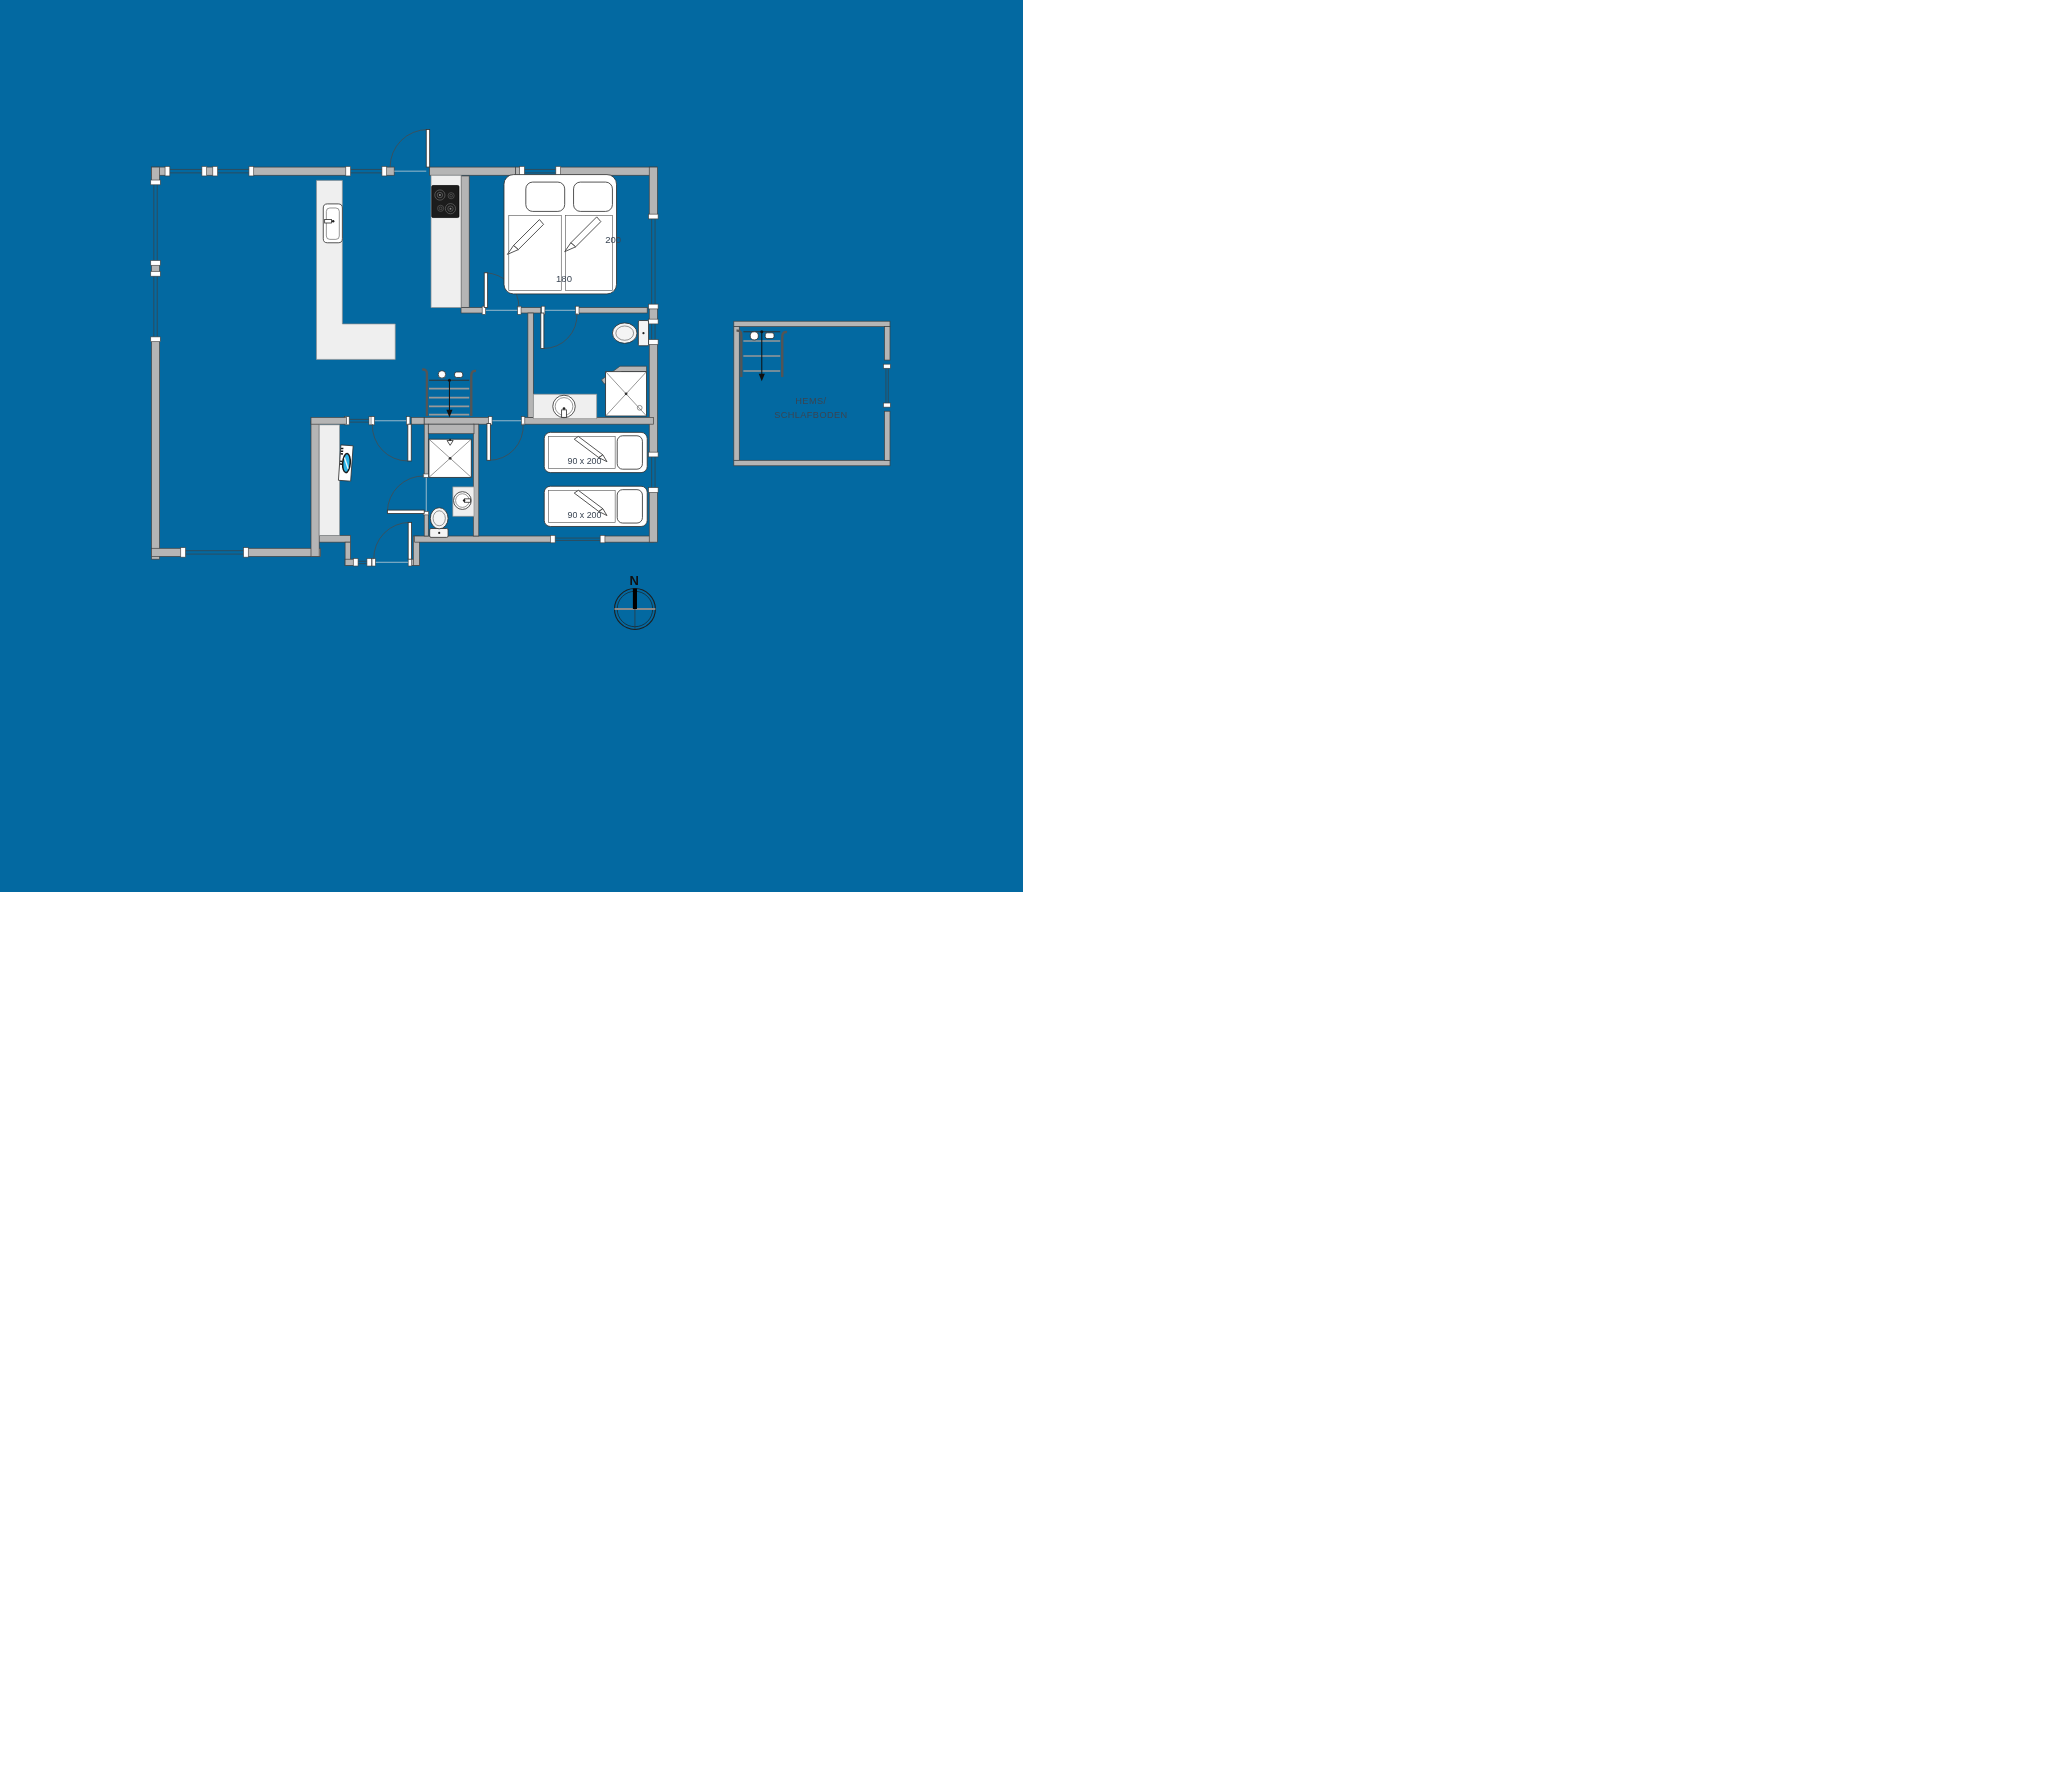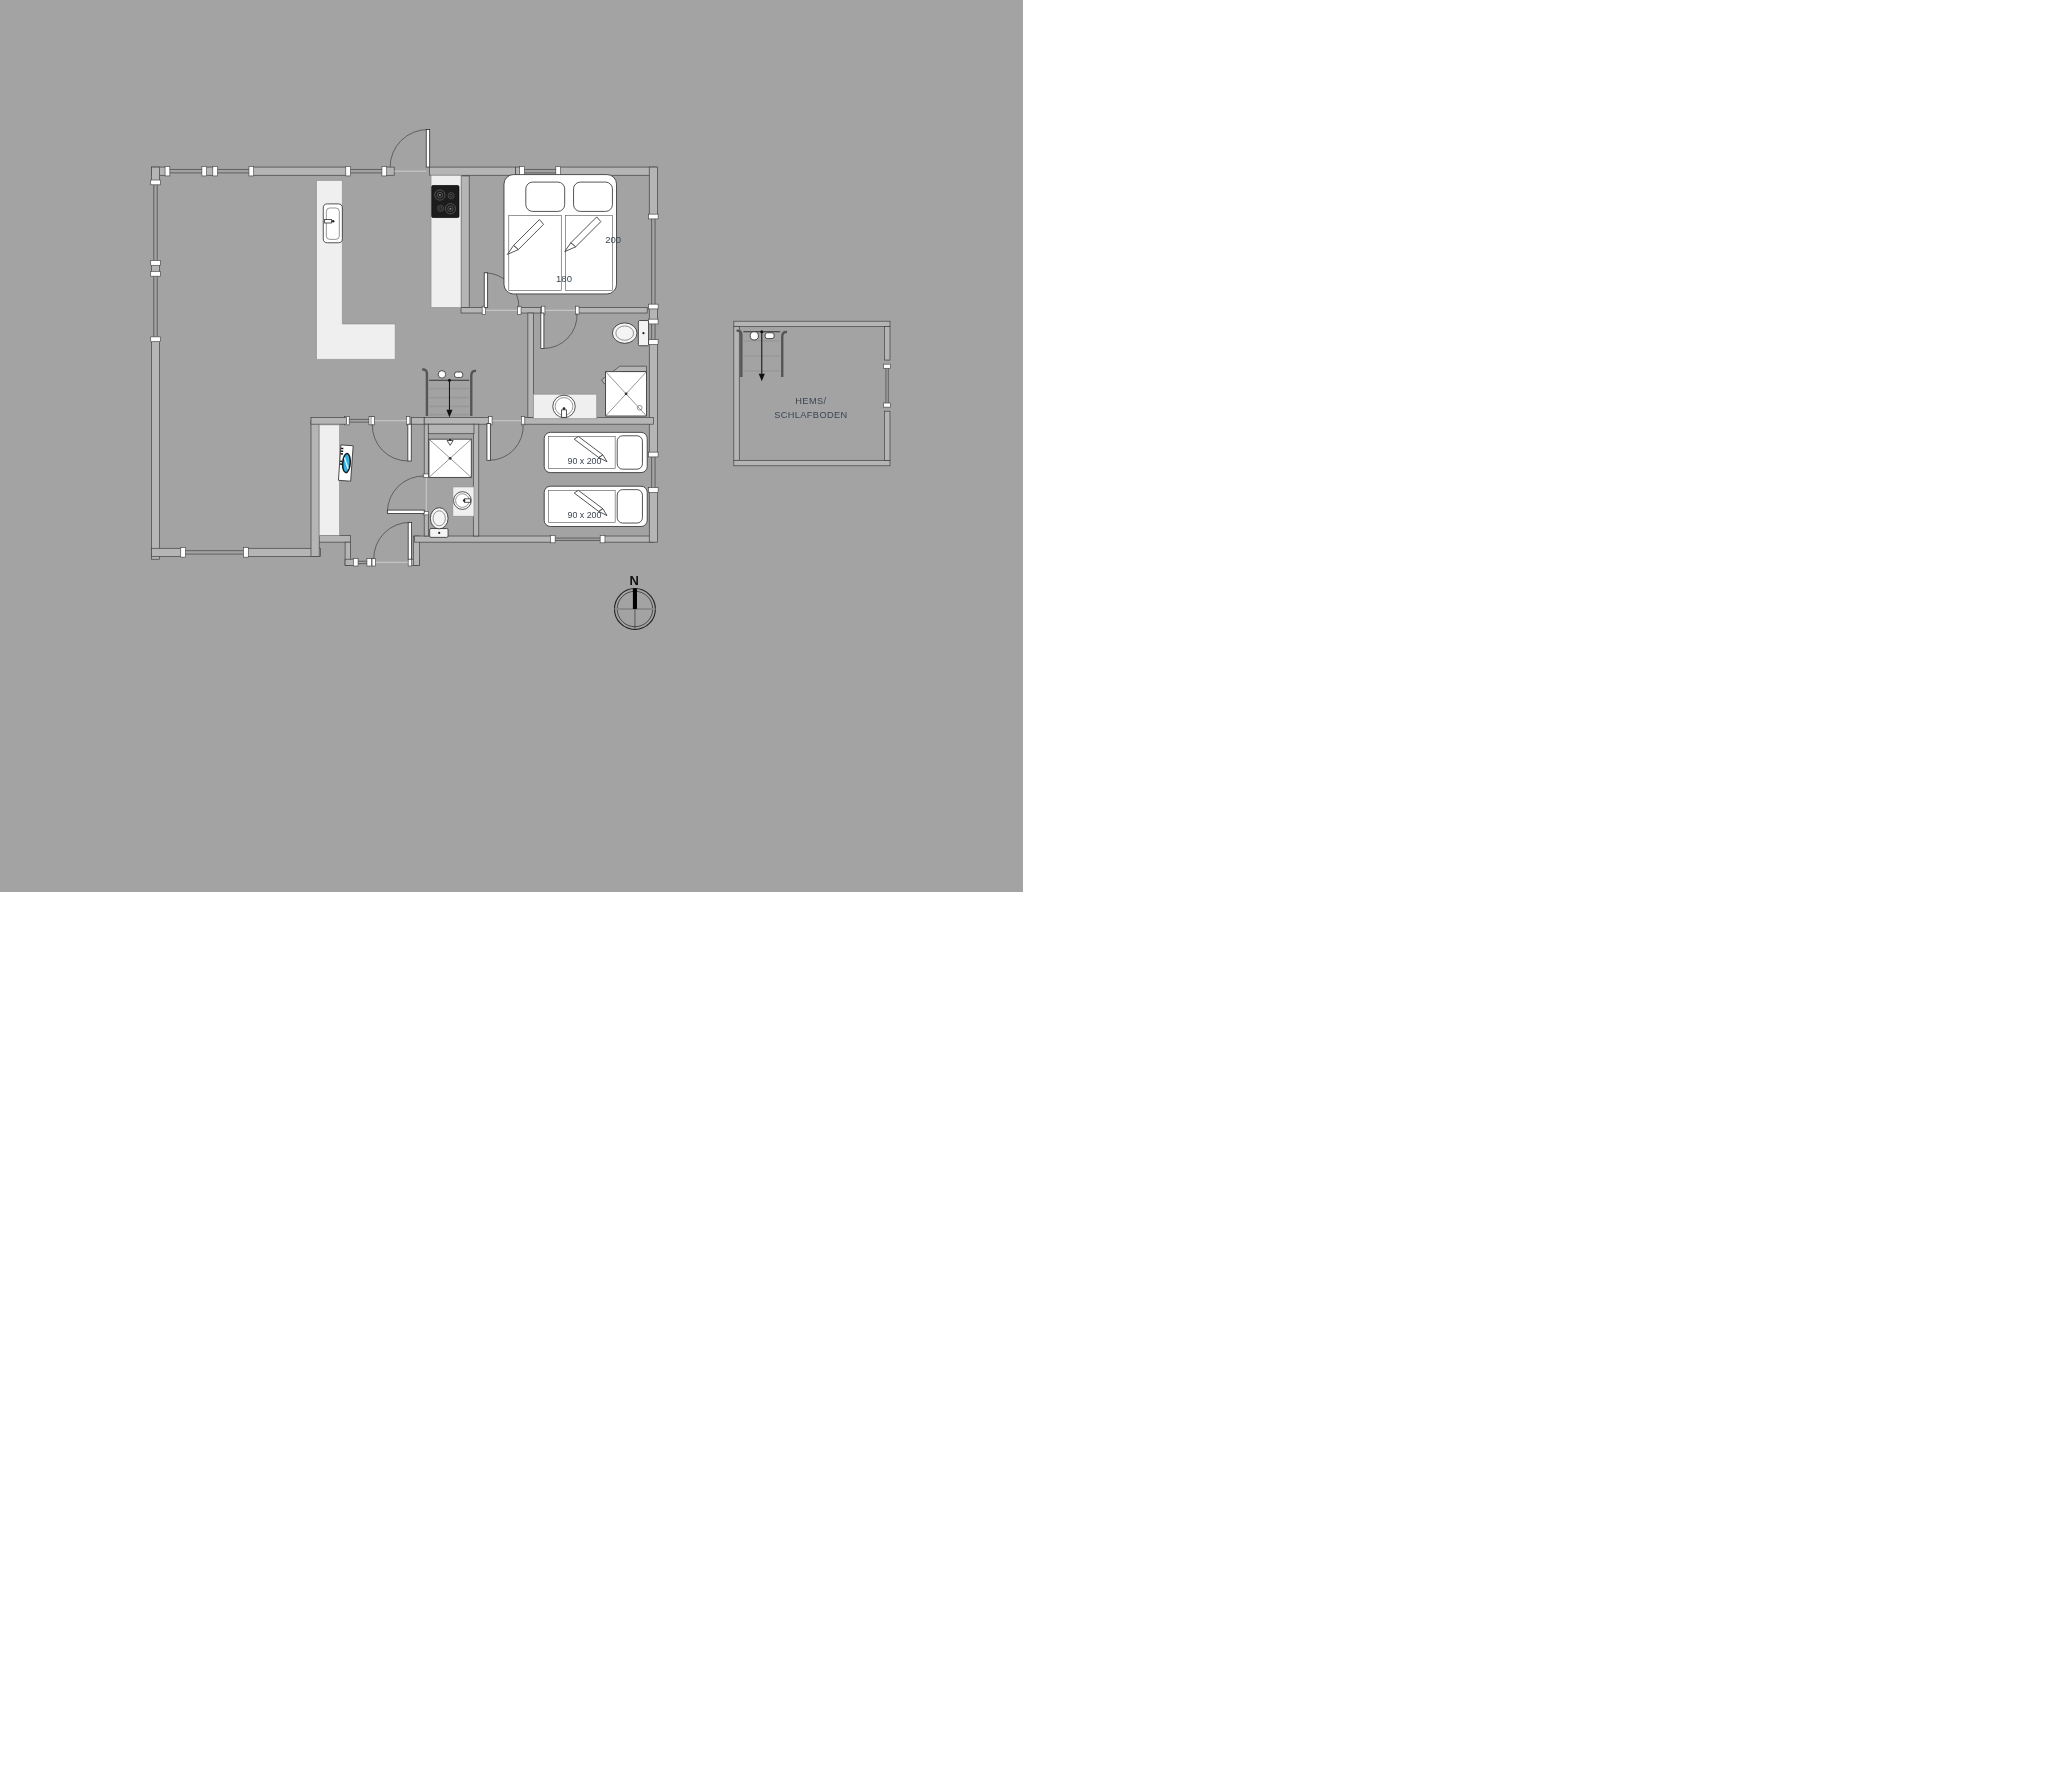--- a/index.html
+++ b/index.html
@@ -3,7 +3,7 @@
 <meta charset="utf-8">
 <style>
   html,body{margin:0;padding:0;background:#ffffff;}
-  .page{width:1023px;height:892px;position:relative;background:#a3a3a3;font-family:"Liberation Sans",sans-serif;}
+  .page{width:1023px;height:892px;position:relative;background:#0369a1;font-family:"Liberation Sans",sans-serif;}
   svg{display:block}
   .wall{fill:var(--wall,#b5b5b5);stroke:var(--wall-outline,#3f3f3f);stroke-width:1;}
   .glass{stroke:var(--wall-outline,#3f3f3f);stroke-width:1;fill:none;}

